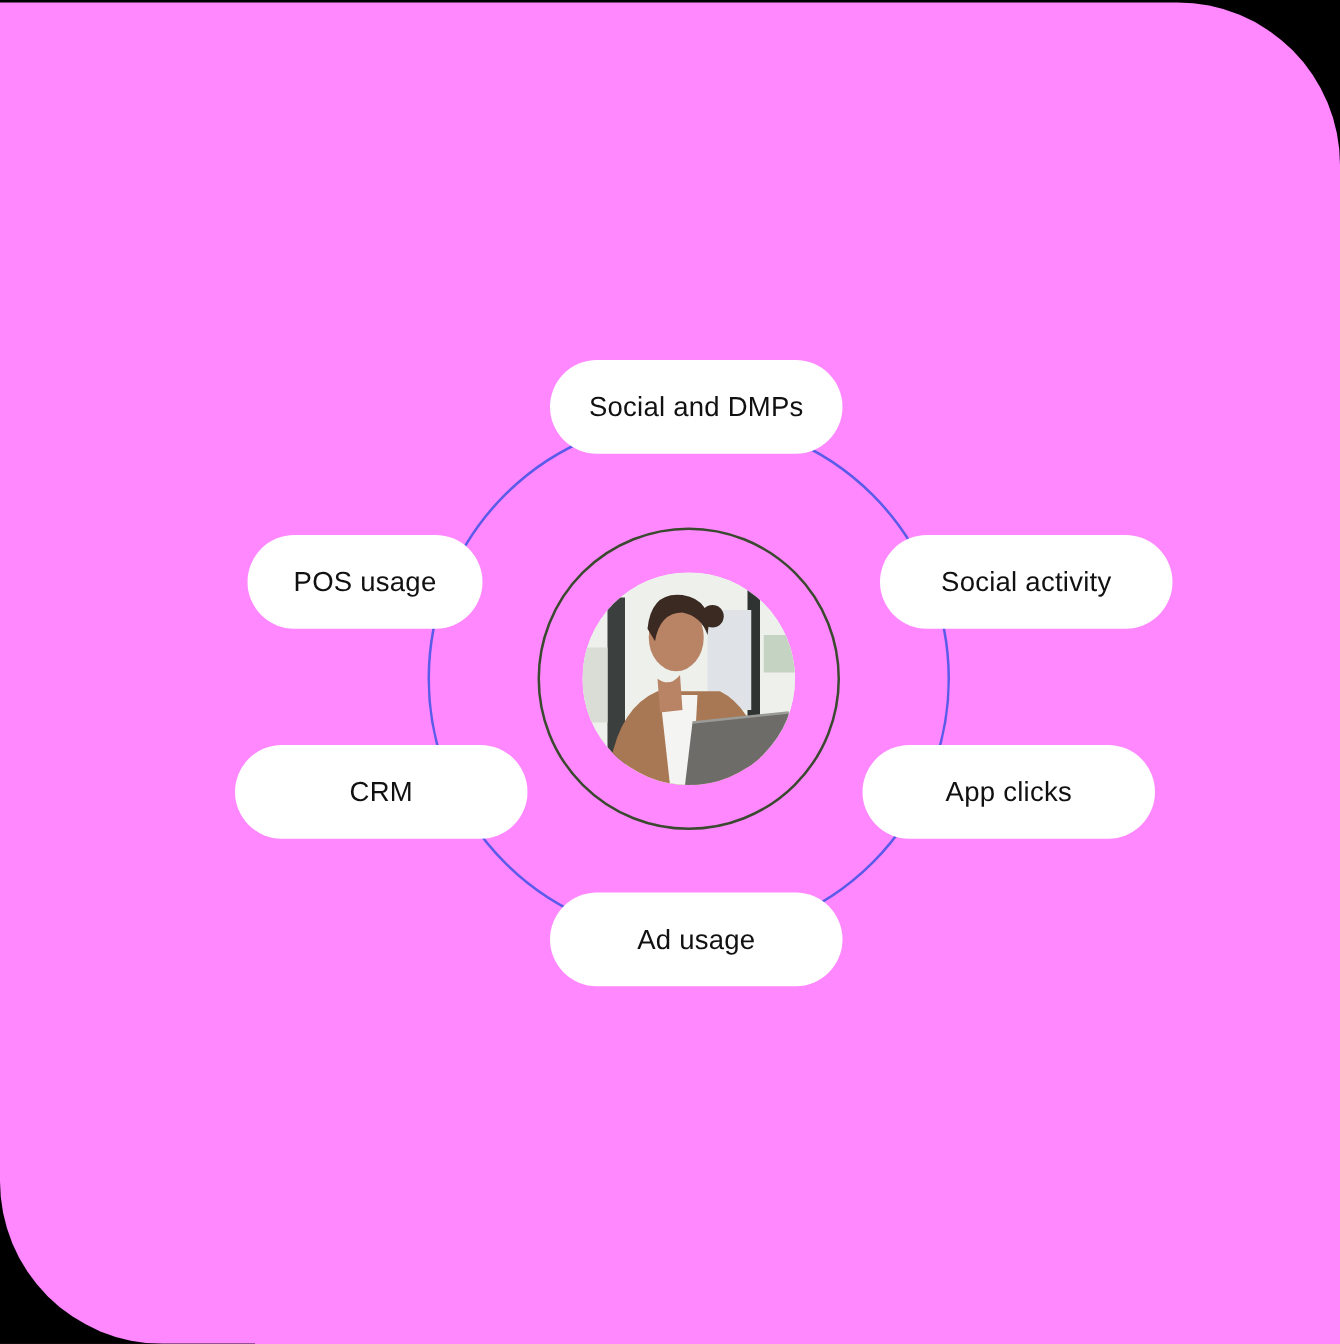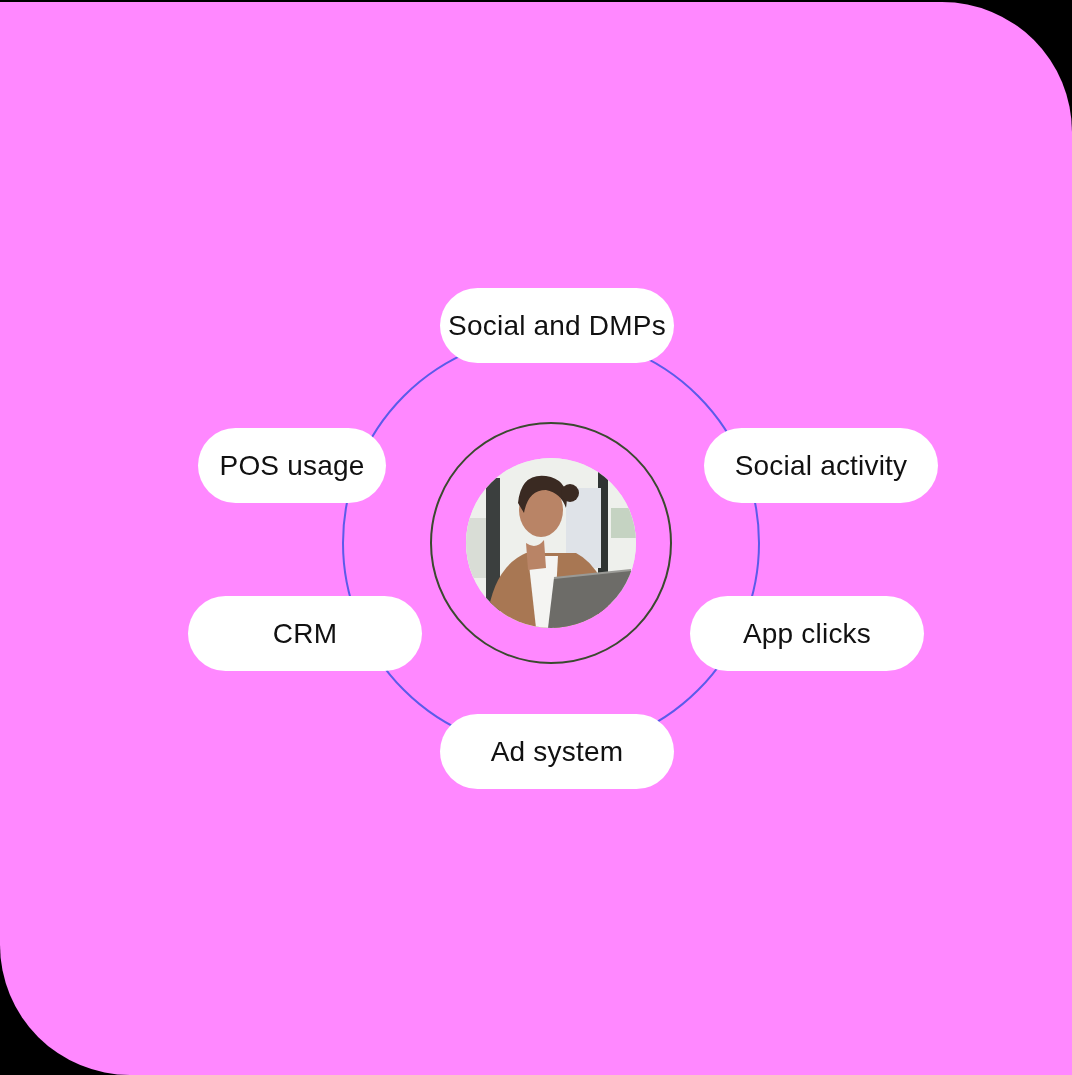--- a/index.html
+++ b/index.html
@@ -7,7 +7,7 @@
     .card { position: absolute; left: 0; top: 2px; width: 1072px; height: 1073px; background: #FF88FF; border-top-right-radius: 130px; border-bottom-left-radius: 130px; }
     .ring-svg { position: absolute; left: 0; top: 0; width: 1072px; height: 1075px; }
     .photo { position: absolute; left: 466px; top: 458px; width: 170px; height: 170px; border-radius: 50%; overflow: hidden; background: #e9ece8; }
-    .pill { position: absolute; height: 75px; background: #fff; border-radius: 38px; display: flex; align-items: center; justify-content: center; font-size: 28px; font-weight: 500; color: #111; letter-spacing: 0.2px; }
+    .pill { position: absolute; height: 75px; background: #fff; border-radius: 38px; display: flex; align-items: center; justify-content: center; font-size: 22px; font-weight: 500; color: #111; letter-spacing: 0.2px; }
   </style>
 </head>
 <body>

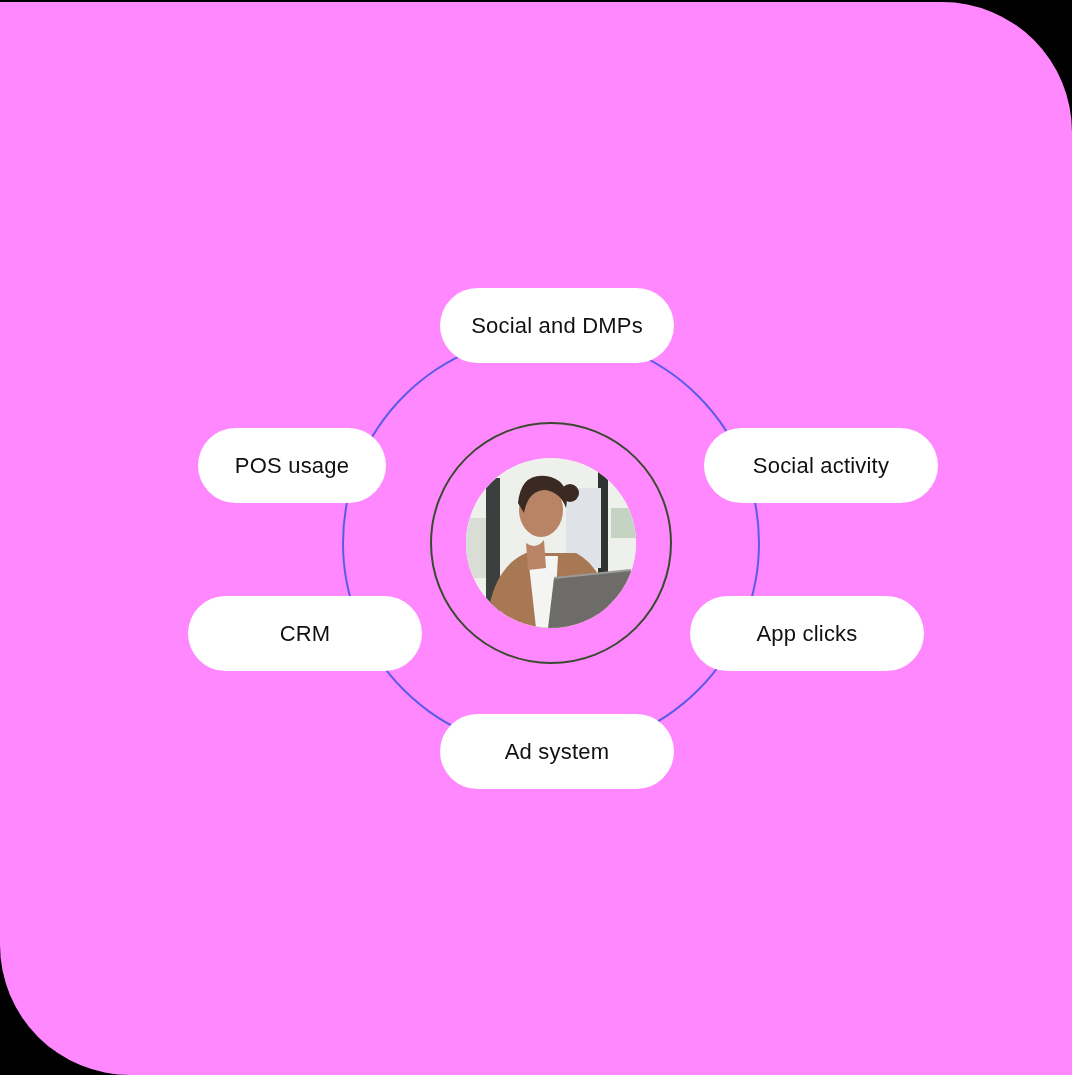--- a/index.html
+++ b/index.html
@@ -48,7 +48,7 @@
   <span>App clicks</span>
 </div>
 <div class="pill" style="left:440px;top:714px;width:234px;">
-  <span>Ad system</span>
+  <span>Ad usage</span>
 </div>
 <div class="pill" style="left:188px;top:596px;width:234px;">
   <span>CRM</span>

